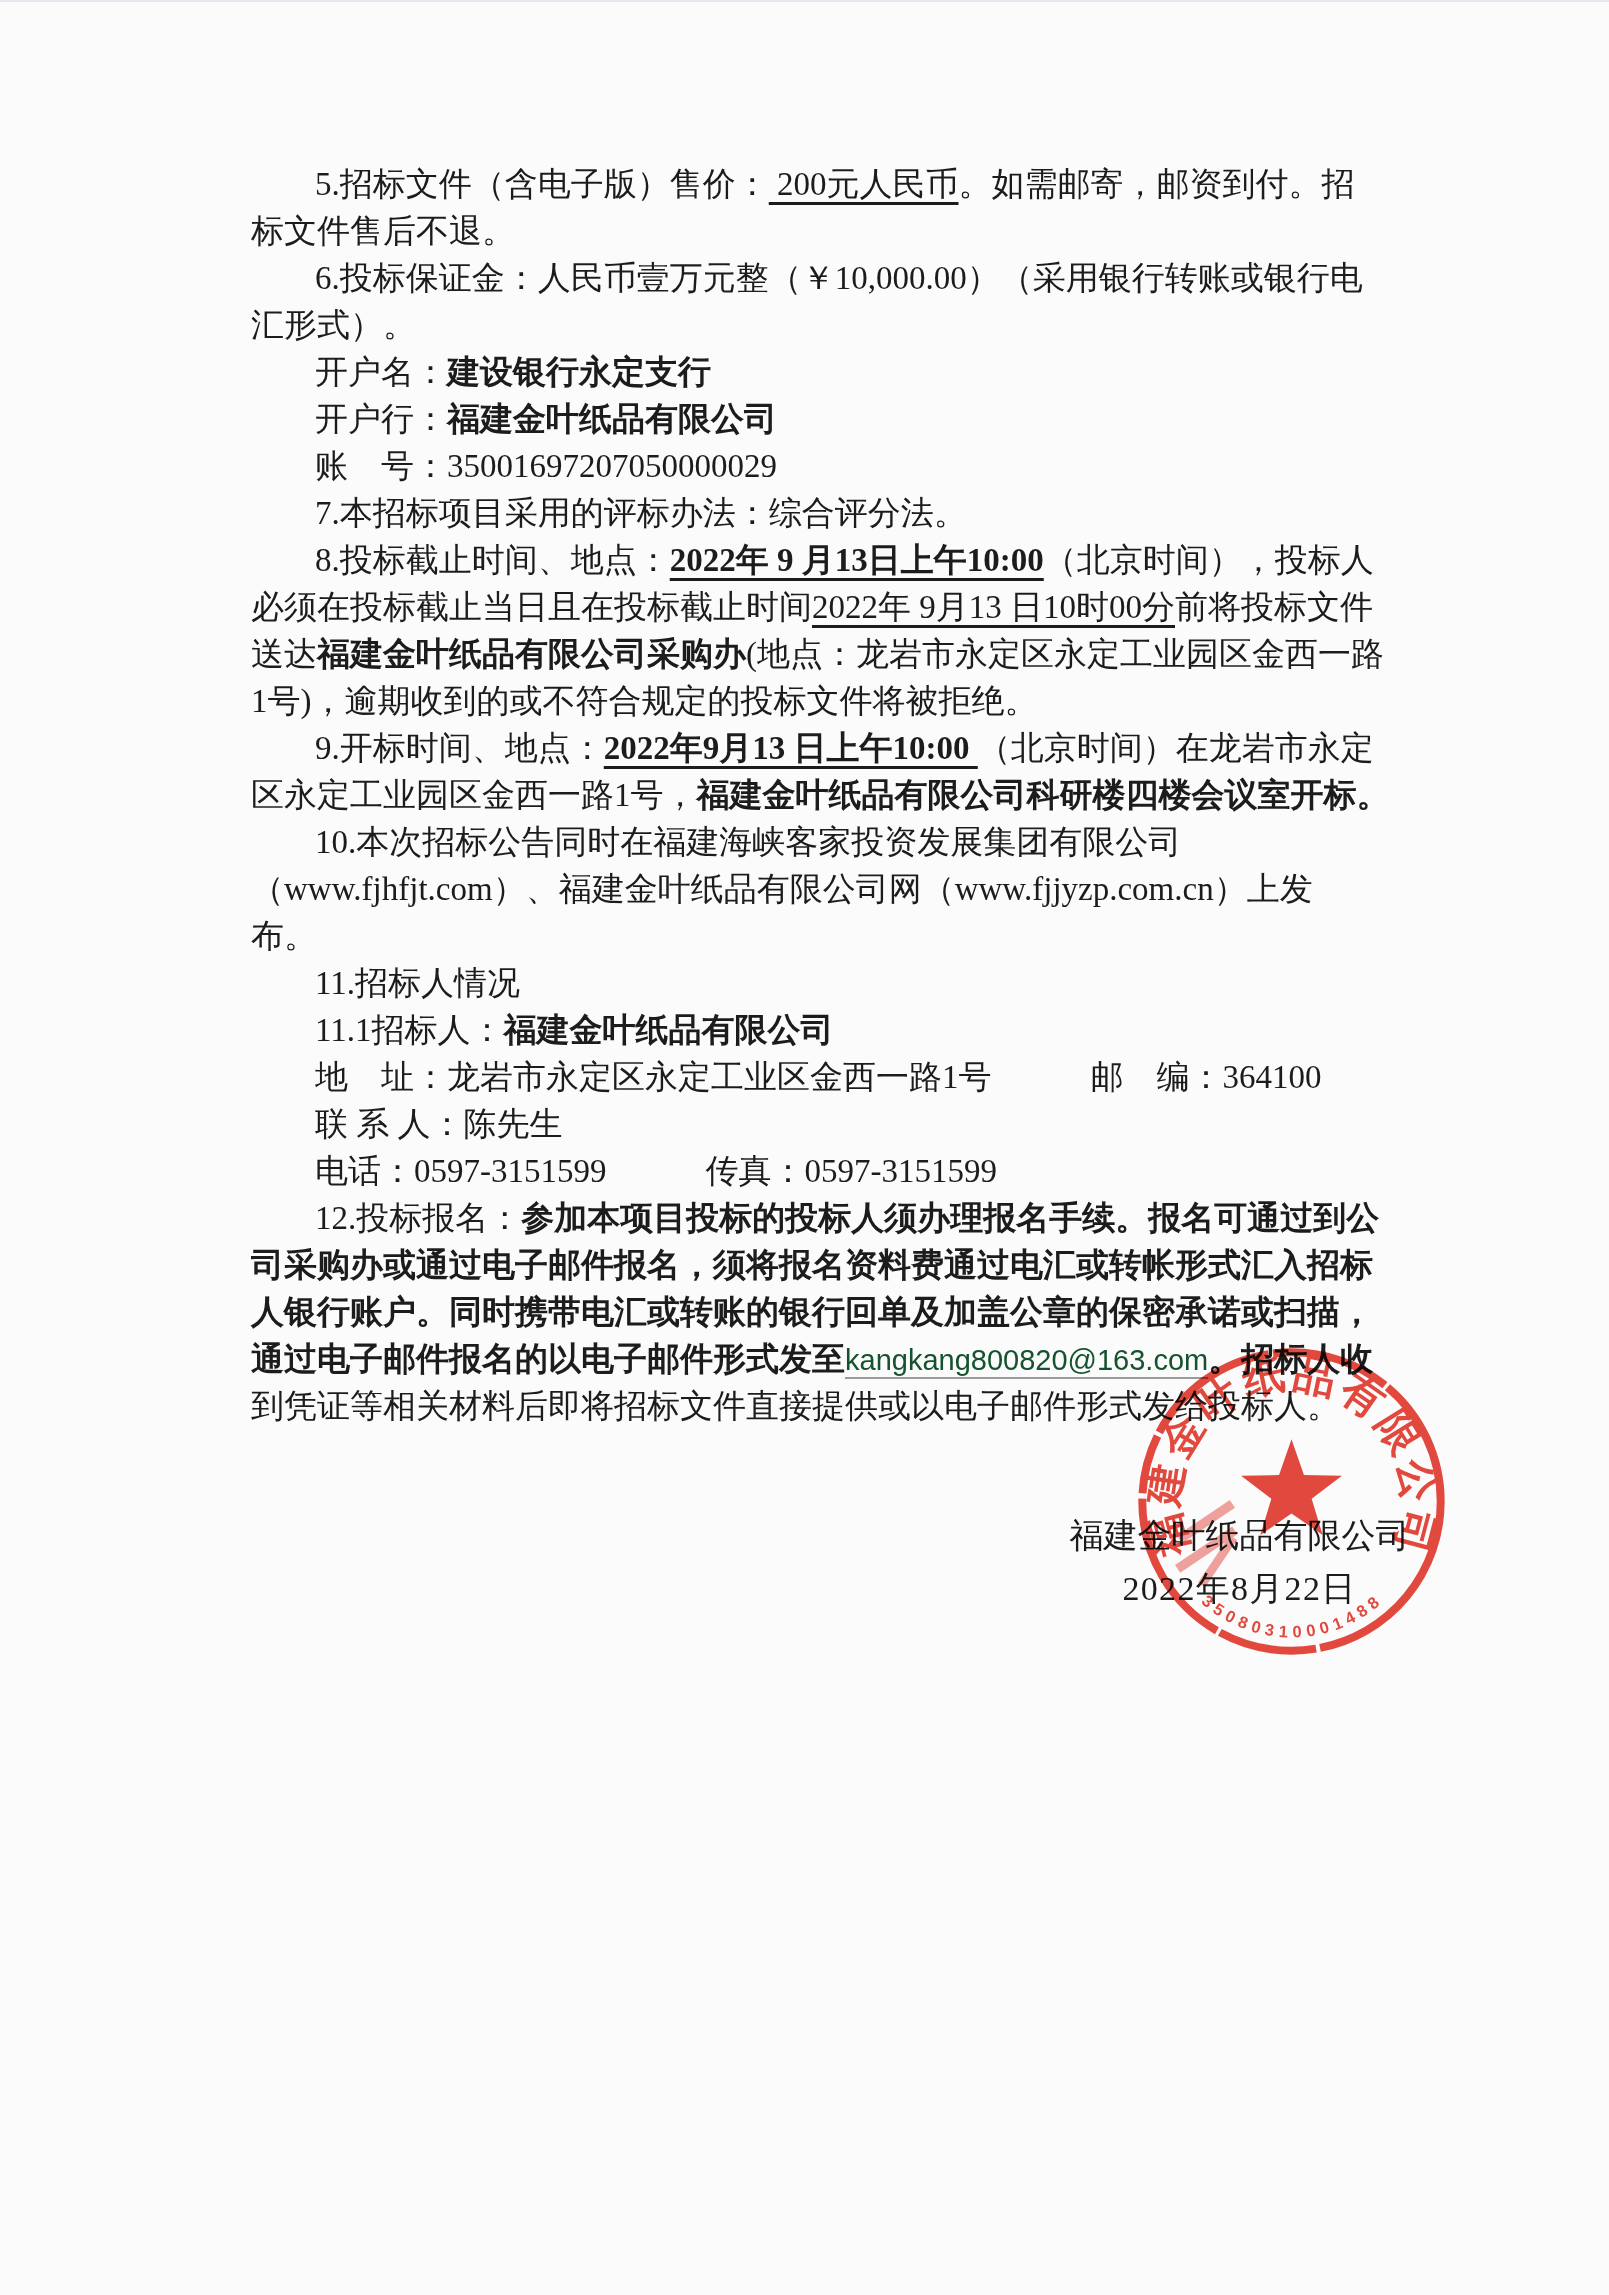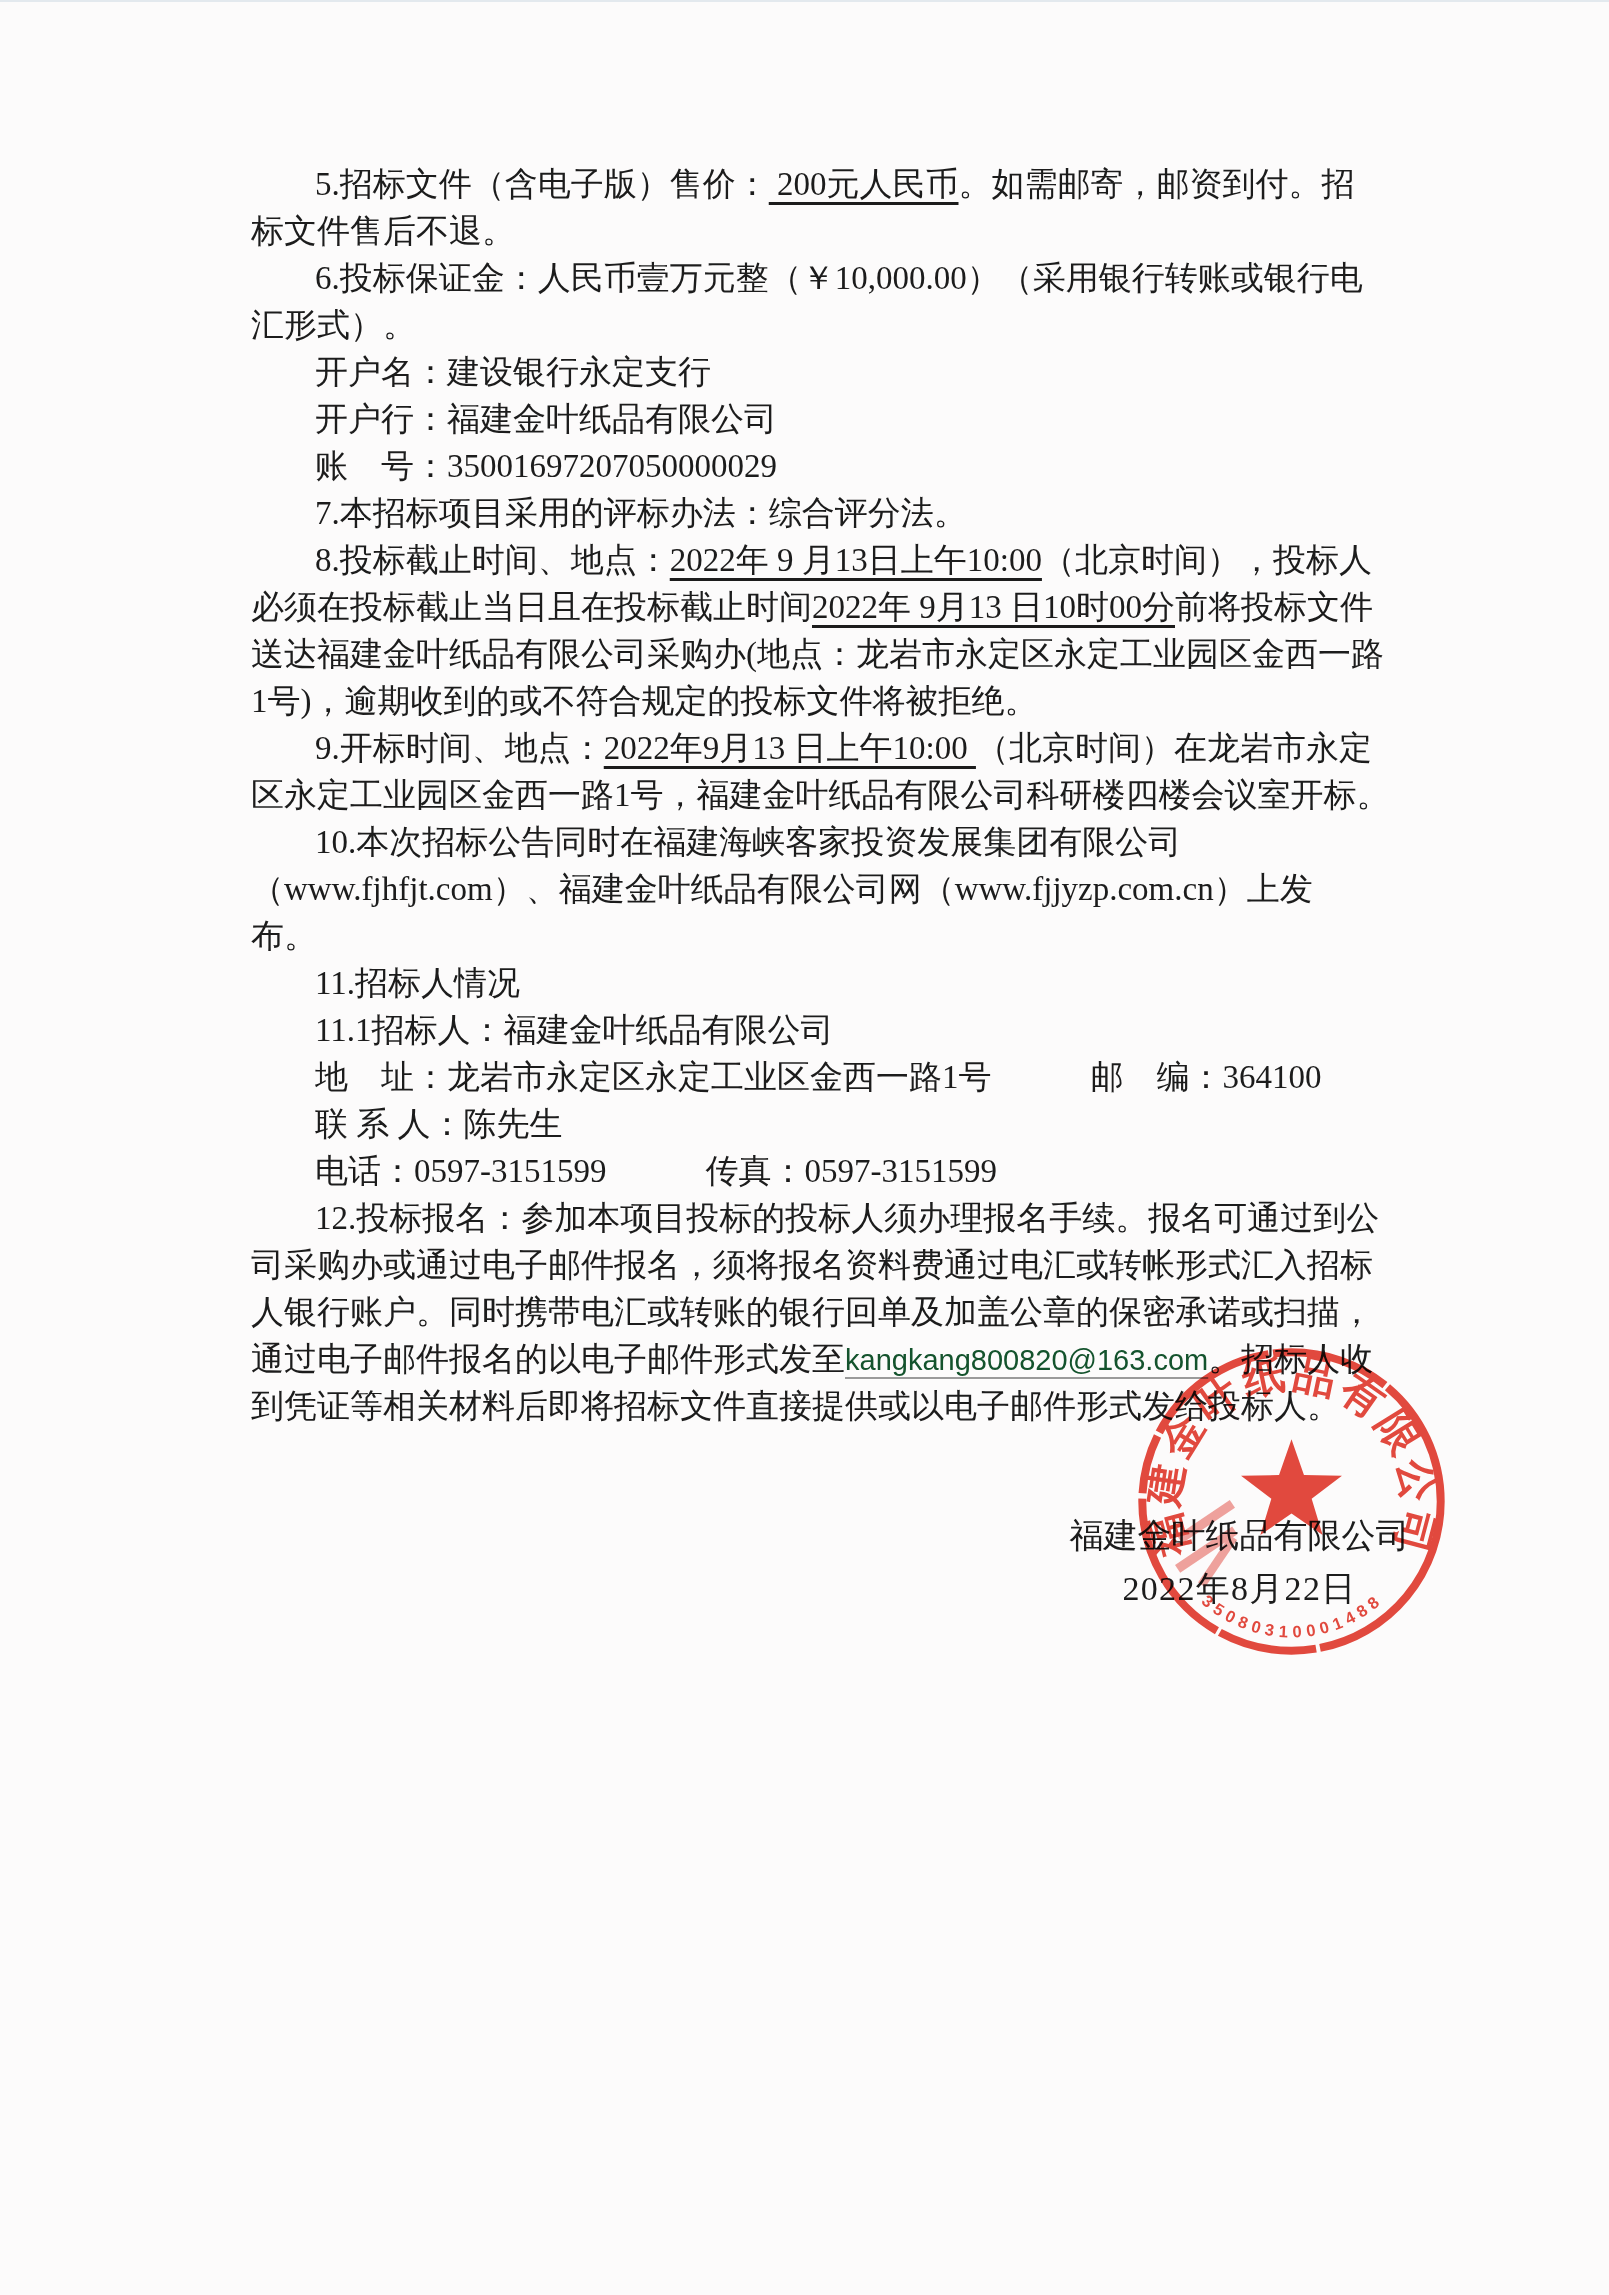--- a/index.html
+++ b/index.html
@@ -10,7 +10,7 @@
   .ln{height:47px;}
   .ind{padding-left:64px;}
   .seg{}
-  .b{font-weight:400;}
+  .b{font-weight:700;}
   .u{text-decoration:underline;text-decoration-thickness:2.7px;text-underline-offset:7.3px;text-align:center;}
   .g{font-family:Liberation Sans, sans-serif;color:#14532d;font-size:29px;
      text-decoration-color:#9a9a9a;text-decoration-thickness:2px;margin-top:32px;}

